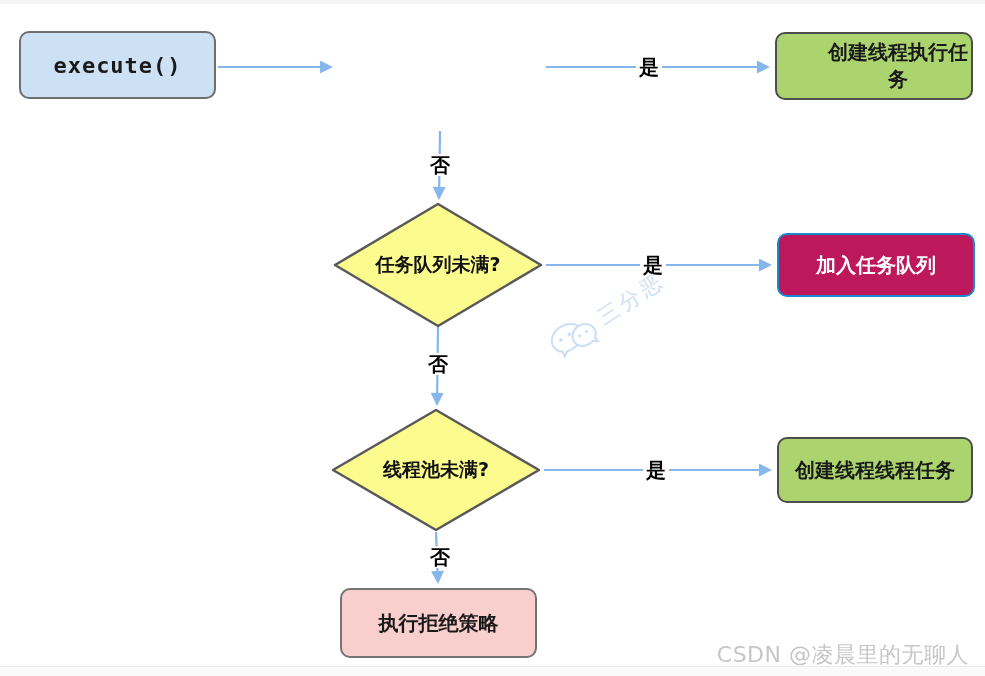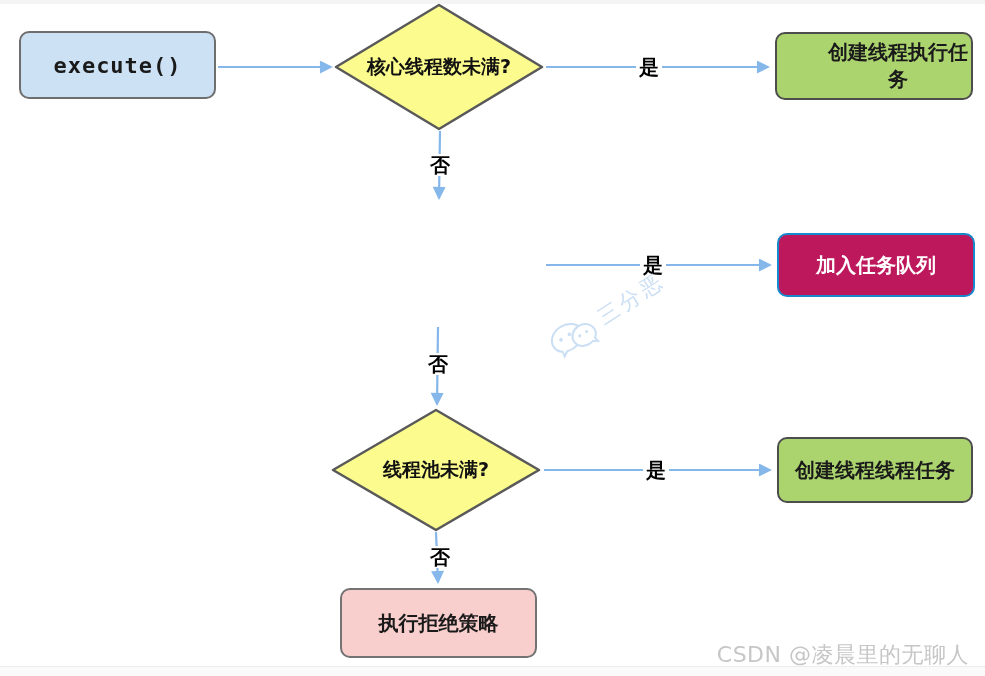--- a/index.html
+++ b/index.html
@@ -115,12 +115,6 @@
     <span>execute()</span>
   </div>
 
-  <div class="diamond d1">
-    <svg width="210" height="128" viewBox="0 0 210 128" preserveAspectRatio="none">
-      <polygon points="105,2 208,64 105,126 2,64" fill="#fcfc8e" stroke="#595959" stroke-width="2.5" stroke-linejoin="round"></polygon>
-    </svg>
-    <div class="dlabel">核心线程数未满?</div>
-  </div>
 
   <div class="node rect node-green node-a1">
     <span>创建线程执行任务</span>

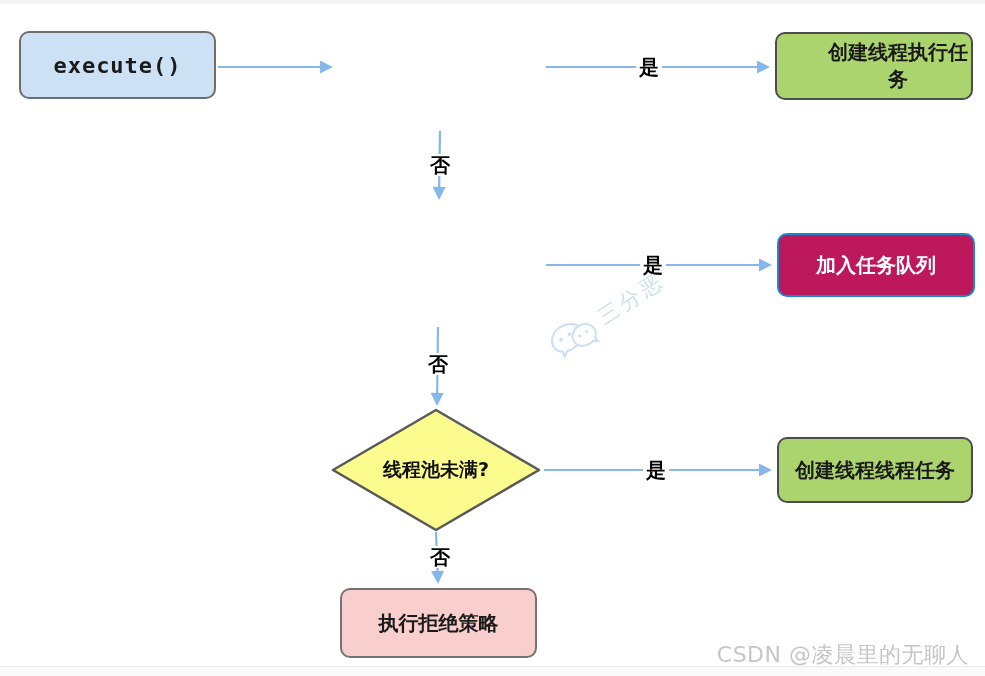--- a/index.html
+++ b/index.html
@@ -120,6 +120,12 @@
     <span>创建线程执行任务</span>
   </div>
 
+  <div class="diamond d2">
+    <svg width="210" height="126" viewBox="0 0 210 126" preserveAspectRatio="none">
+      <polygon points="105,2 208,63 105,124 2,63" fill="#fcfc8e" stroke="#595959" stroke-width="2.5" stroke-linejoin="round"></polygon>
+    </svg>
+    <div class="dlabel">任务队列未满?</div>
+  </div>
 
   <div class="node rect node-a2">
     <span>加入任务队列</span>

